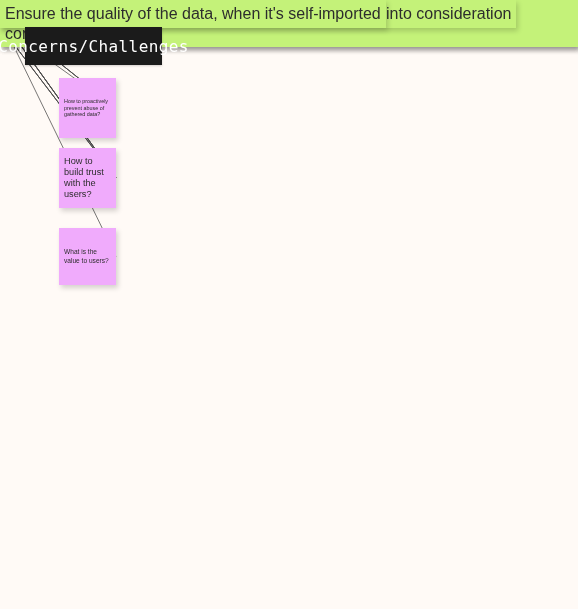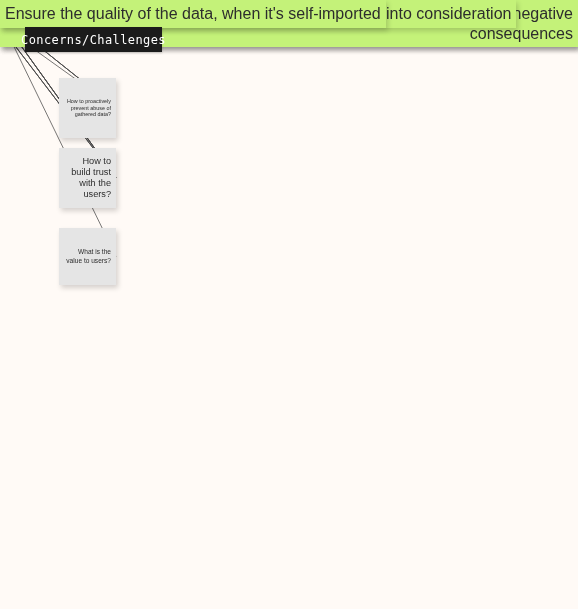--- a/index.html
+++ b/index.html
@@ -52,7 +52,7 @@
     display: flex;
     align-items: center;
     justify-content: center;
-    text-align: right;
+    text-align: left;
     color: #2D2D2D;
     line-height: 1.22;
     z-index: 3;

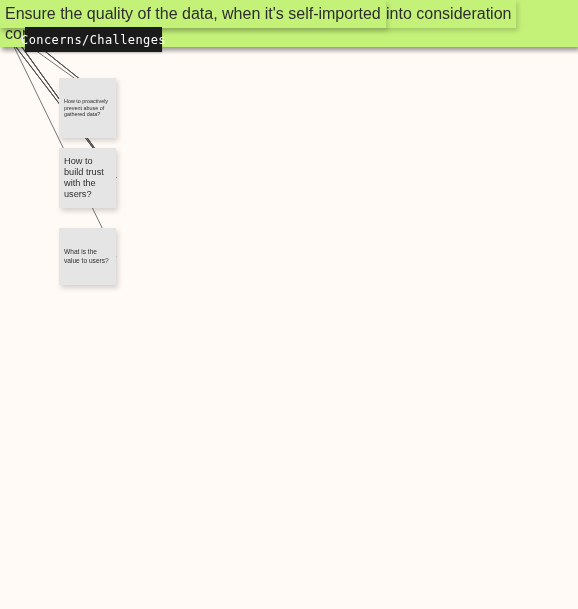--- a/index.html
+++ b/index.html
@@ -34,12 +34,12 @@
     background: #1B1B1B;
     color: #FFFFFF;
     font-family: "DejaVu Sans Mono", "Liberation Mono", monospace;
-    font-size: 12px;
+    font-size: 16px;
     letter-spacing: 0.4px;
     display: flex;
     align-items: center;
     justify-content: center;
-    height: 25px;
+    height: 38px;
     z-index: 4;
     box-shadow: 0 1px 2px rgba(0,0,0,0.18);
   }

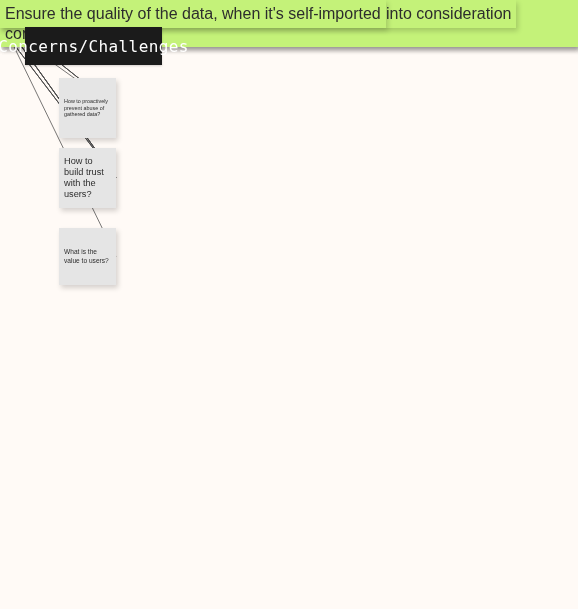--- a/index.html
+++ b/index.html
@@ -60,7 +60,7 @@
     padding: 4px 5px;
     overflow: hidden;
   }
-  .note.pink  { background: #e5e5e5; }
+  .note.pink  { background: #f0abfc; }
   .note.green { background: #C4F279; }
 
   .note span { display: block; width: 100%; }

